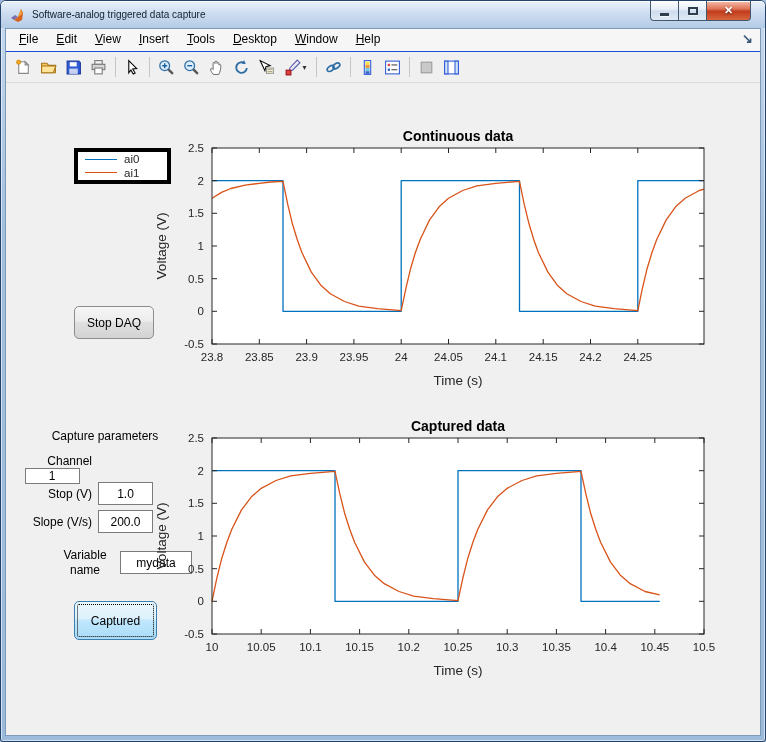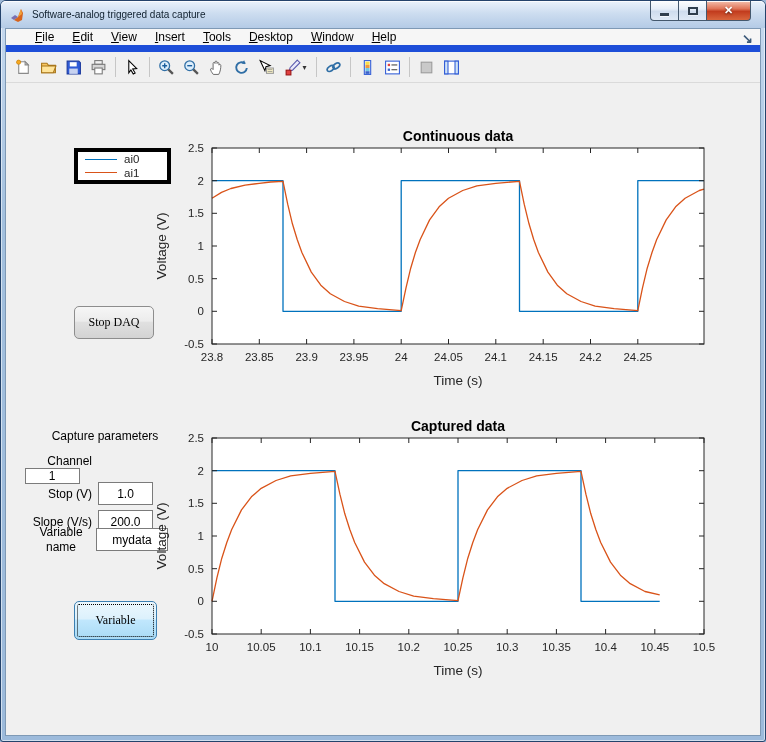--- a/index.html
+++ b/index.html
@@ -41,8 +41,8 @@
     background:#f0f0f0; border:1px solid #7e99b5; overflow:hidden;
   }
   
-  .menubar { position:relative; height:23px; background:#f6f6f6; border-bottom:7px solid #1d4ed8;
-    display:flex; align-items:center; padding-left:20px; }
+  .menubar { position:relative; height:23px; background:#f6f6f6; border-bottom:1px solid #1d4ed8;
+    display:flex; padding-left:4px; }
   .menu-item { padding:3px 9px; font-size:12px; color:#000; cursor:default; }
   .menu-item u { text-decoration:underline; }
   .dock-arrow { position:absolute; right:7px; top:2px; color:#3c5a7a; font-size:13px; font-weight:bold; }

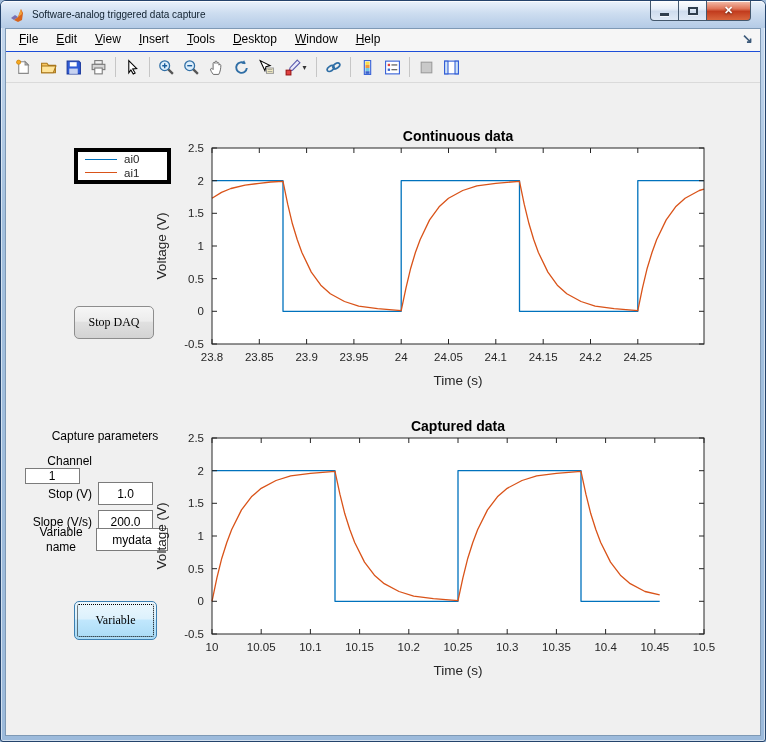--- a/index.html
+++ b/index.html
@@ -67,7 +67,7 @@
   .legend-sample { width:32px; height:0; border-top:1.6px solid #000; flex:none; }
   .legend-label { font-size:11.5px; color:#262626; margin-left:7px; }
   
-  .btn { position:absolute; font-family:Liberation Serif, serif; font-size:12px; color:#000;
+  .btn { position:absolute; font-family:Liberation Sans, sans-serif; font-size:12px; color:#000;
     border-radius:5px; cursor:default; }
   .stop-btn { left:68px; top:222px; width:80px; height:33px;
     border:1px solid #8d8d8d;

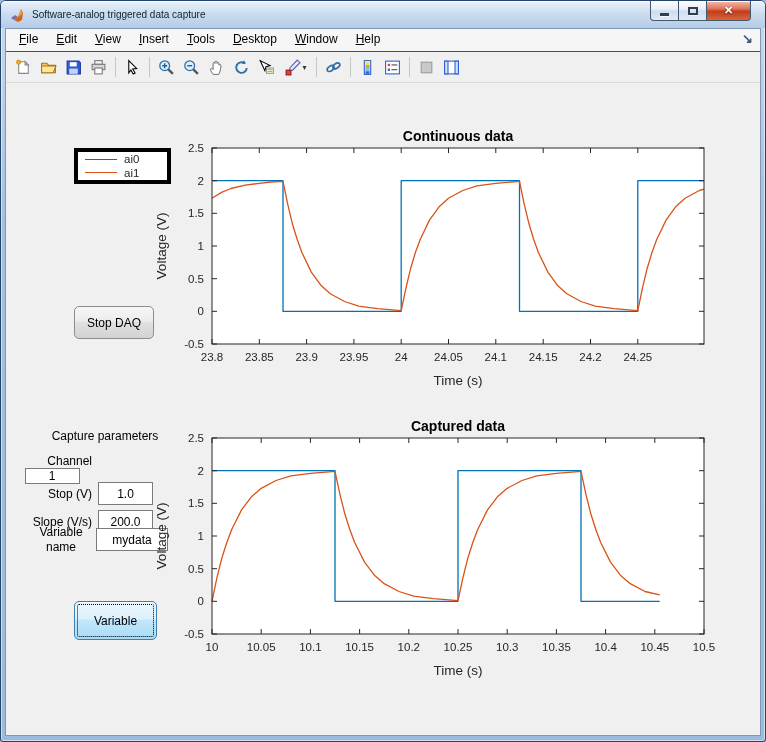--- a/index.html
+++ b/index.html
@@ -81,7 +81,7 @@
     font-size:12px; color:#000; }
   .field-row { position:absolute; left:0; display:flex; align-items:center; height:23px; }
   .row-0 { top:370px;flex-direction:column; } .row-1 { top:398px; } .row-2 { top:426px; }
-  .row-3 { top:443px; height:25px; }
+  .row-3 { top:466px; height:25px;padding-left:24px; }
   .f-label { width:86px; text-align:right; font-size:12px; color:#000; margin-right:6px; flex:none; }
   .row-3 .f-label { width:62px; margin-left:24px; margin-right:4px; text-align:center; line-height:1.2; }
   .f-input { width:55px; height:23px; border:1px solid #7b7b7b; background:#fff; text-align:center;

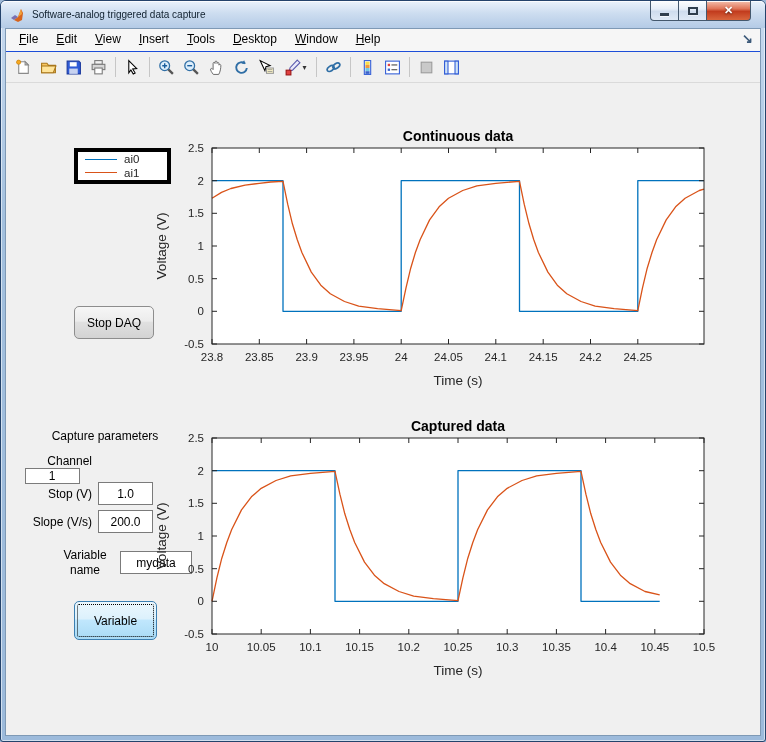--- a/index.html
+++ b/index.html
@@ -372,7 +372,7 @@
         <input class="f-input" value="mydata" style="">
       </div>
 
-      <button class="btn capture-btn">Variable</button>
+      <button class="btn capture-btn">Captured</button>
 
       <svg id="chart-1" class="chart chart-bottom" width="580" height="268" viewBox="0 0 580 268">
           <rect x="61" y="21" width="492" height="196" fill="#ffffff"></rect>

